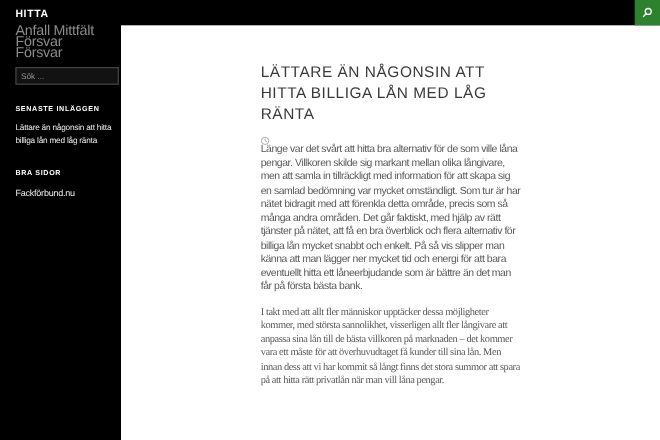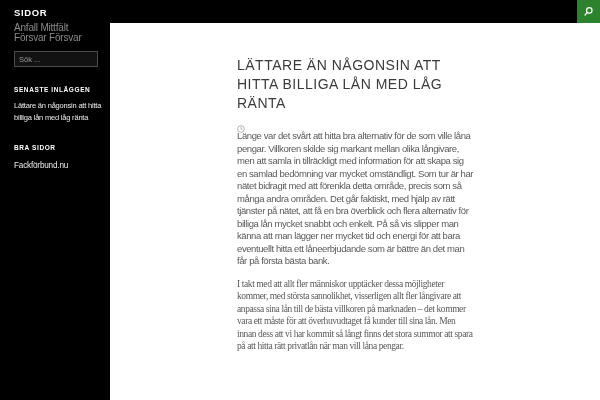--- a/index.html
+++ b/index.html
@@ -88,7 +88,7 @@
 </div>
 
 <aside class="sidebar">
-  <h1 class="site-title">SIDOR</h1>
+  <h1 class="site-title">HITTA</h1>
   <p class="site-desc">Anfall Mittfält Försvar Försvar</p>
 
   <input class="sidebar-search" type="text" placeholder="Sök ..." style="">

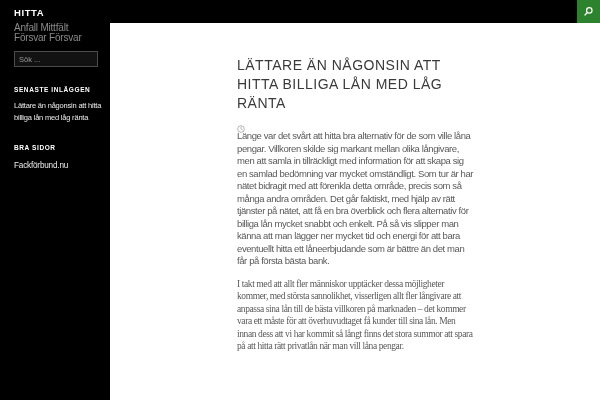--- a/index.html
+++ b/index.html
@@ -33,7 +33,7 @@
     color:#ffffff;letter-spacing:0.6px;cursor:pointer;
   }
   .site-desc{
-    margin:0;width:88px;font-size:10px;line-height:10px;
+    margin:0;width:88px;font-size:13px;line-height:10px;
     color:#8b8b8b;letter-spacing:-0.2px;
   }
   .sidebar-search{

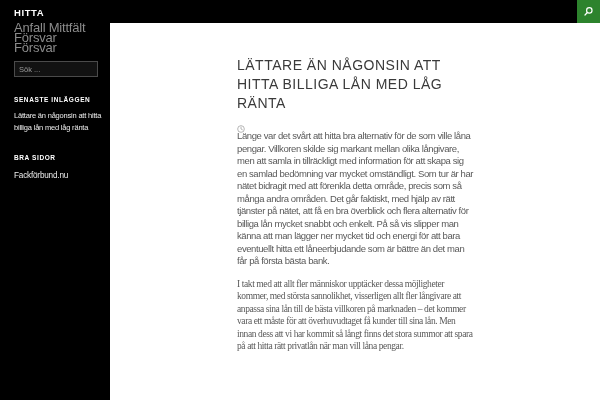--- a/index.html
+++ b/index.html
@@ -37,7 +37,7 @@
     color:#8b8b8b;letter-spacing:-0.2px;
   }
   .sidebar-search{
-    margin-top:8px;display:block;width:84px;height:16px;
+    margin-top:8px;display:block;width:94px;height:16px;
     background:#121212;border:1px solid #4b4b4b;border-radius:0;
     color:#bdbdbd;font-size:7.5px;padding:0 4px;box-sizing:border-box;
     font-family:inherit;outline:none;

